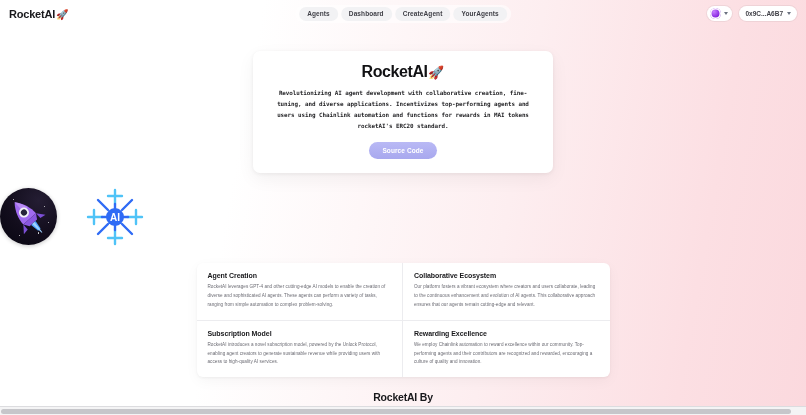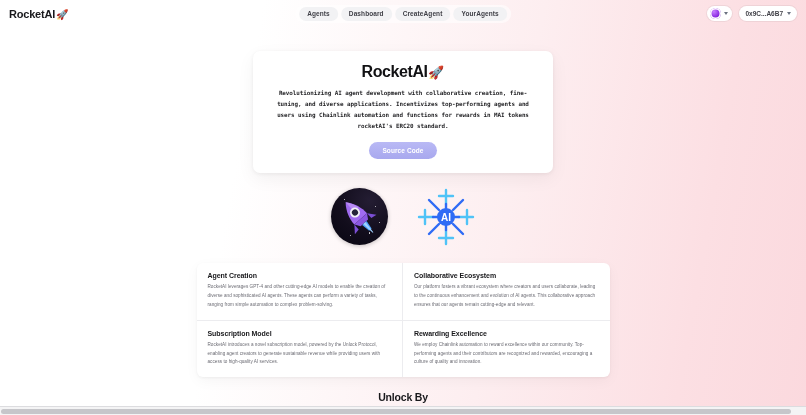--- a/index.html
+++ b/index.html
@@ -163,7 +163,7 @@
   
   .illustrations {
     display: flex;
-    justify-content: center;
+    justify-content: flex-start;
     align-items: center;
     gap: 28px;
     margin-top: 14px;

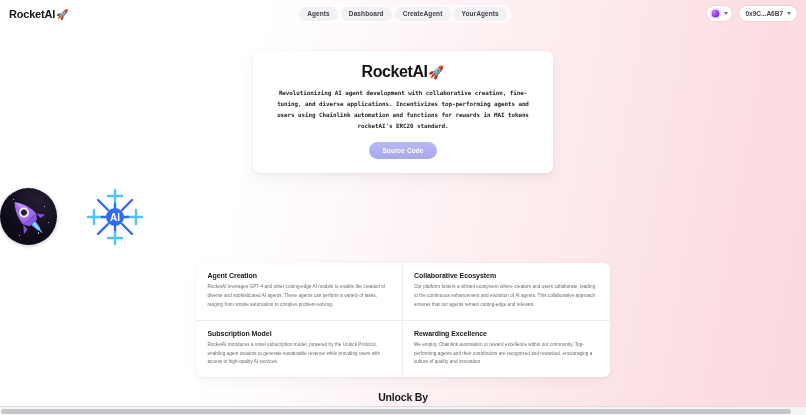--- a/index.html
+++ b/index.html
@@ -375,7 +375,7 @@
 </div>
 
 <div class="powered">
-  <div class="powered-title">Unlock By</div>
+  <div class="powered-title">RocketAI By</div>
 
   <div class="partner-row">
 

